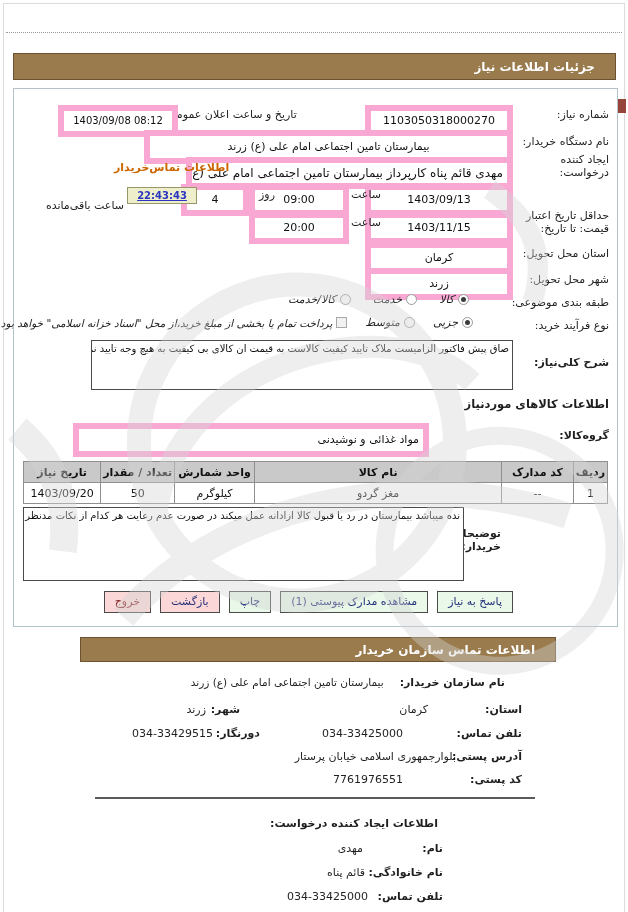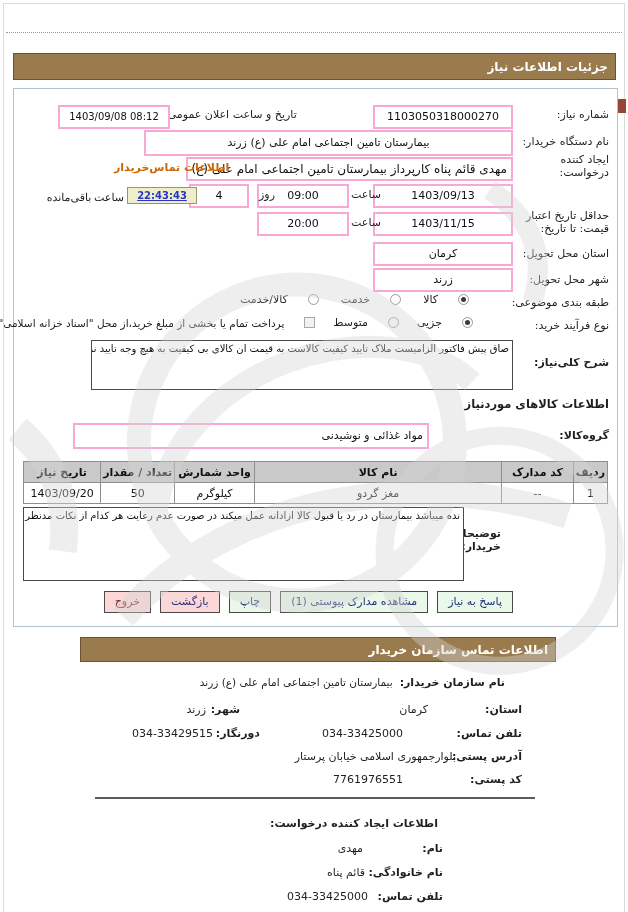--- a/index.html
+++ b/index.html
@@ -12,7 +12,7 @@
            border-top:1px dotted #9a9a9a;}
   .hbar{position:absolute;background:#9a7b4e;border:1px solid #6b5332;
         color:#fff;font-weight:bold;font-size:12px;line-height:26px;
-        direction:rtl;padding-right:7px;box-sizing:border-box;}
+        direction:rtl;padding-right:20px;box-sizing:border-box;}
   .panel{position:absolute;left:13px;top:88px;width:603px;height:537px;
          background:#fff;border:1px solid #b3c2cb;}
   .lbl{position:absolute;font-size:11px;color:#1f1f1f;direction:rtl;

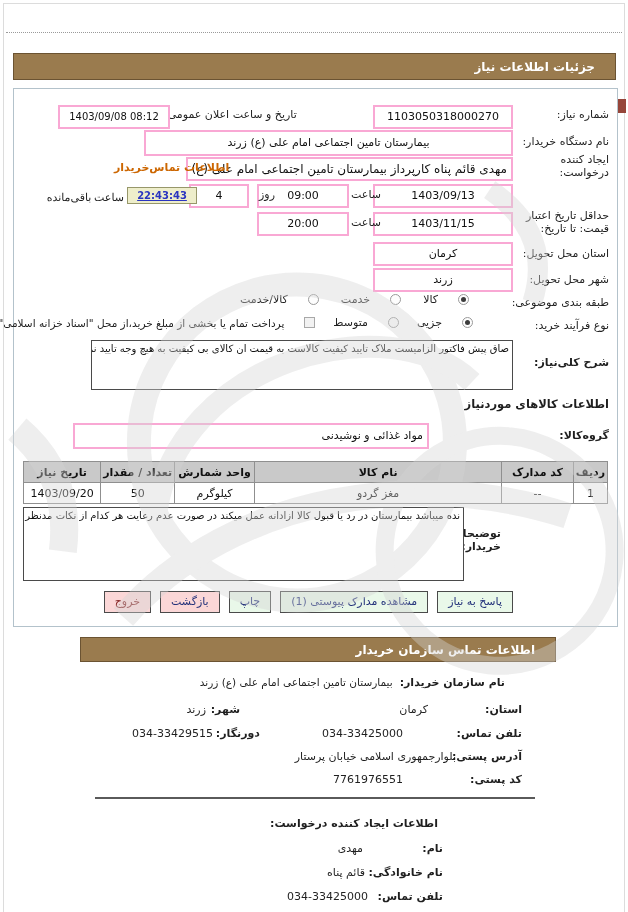--- a/index.html
+++ b/index.html
@@ -19,7 +19,7 @@
        white-space:nowrap;line-height:13px;}
   .lbl.wrap{white-space:normal;text-align:right;}
   .b{font-weight:bold;}
-  .tbox{position:absolute;height:20px;background:#fff;border:2px solid #f9a8d4;
+  .tbox{position:absolute;height:20px;background:#fff;border:6px solid #f9a8d4;
         direction:rtl;font-size:11px;color:#101010;line-height:20px;
         padding:0 4px;overflow:hidden;white-space:nowrap;box-sizing:content-box;}
   .tarea{position:absolute;background:#fff;border:1px solid #4a4a4a;

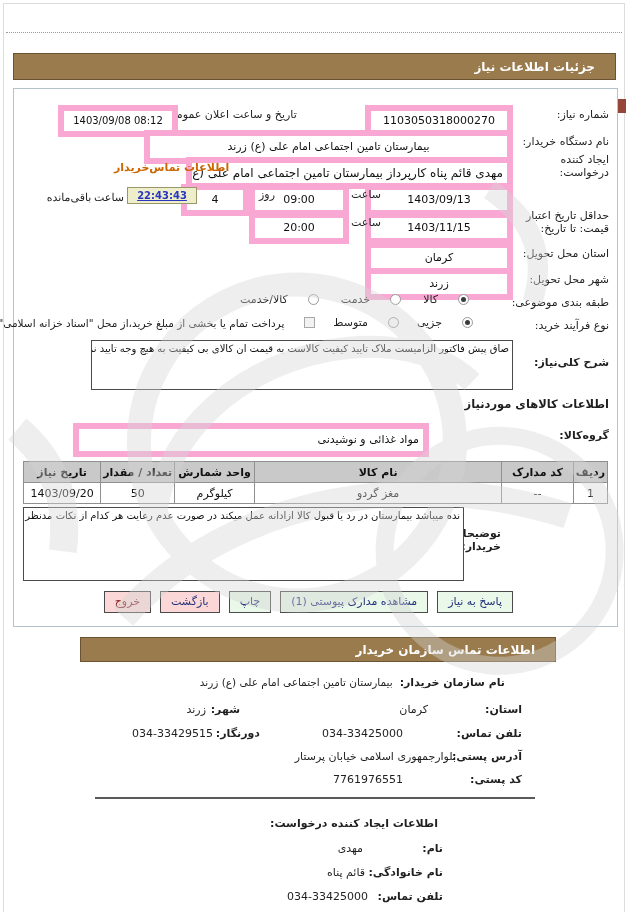--- a/index.html
+++ b/index.html
@@ -99,7 +99,7 @@
     <div class="lbl" style="top:99px;right:342px;">روز</div>
     <div class="tbox" style="top:95px;right:368px;width:48px;text-align:center;">4</div>
     <div class="count" style="top:98px;right:420px;width:68px;">22:43:43</div>
-    <div class="lbl" style="top:102px;right:493px;font-family:Liberation Serif, serif;">ساعت باقی‌مانده</div>
+    <div class="lbl" style="top:110px;right:493px;">ساعت باقی‌مانده</div>
 
     <div class="lbl wrap" style="top:120px;right:8px;width:95px;">حداقل تاریخ اعتبار قیمت: تا تاریخ:</div>
     <div class="tbox" style="top:123px;right:104px;width:128px;text-align:center;">1403/11/15</div>

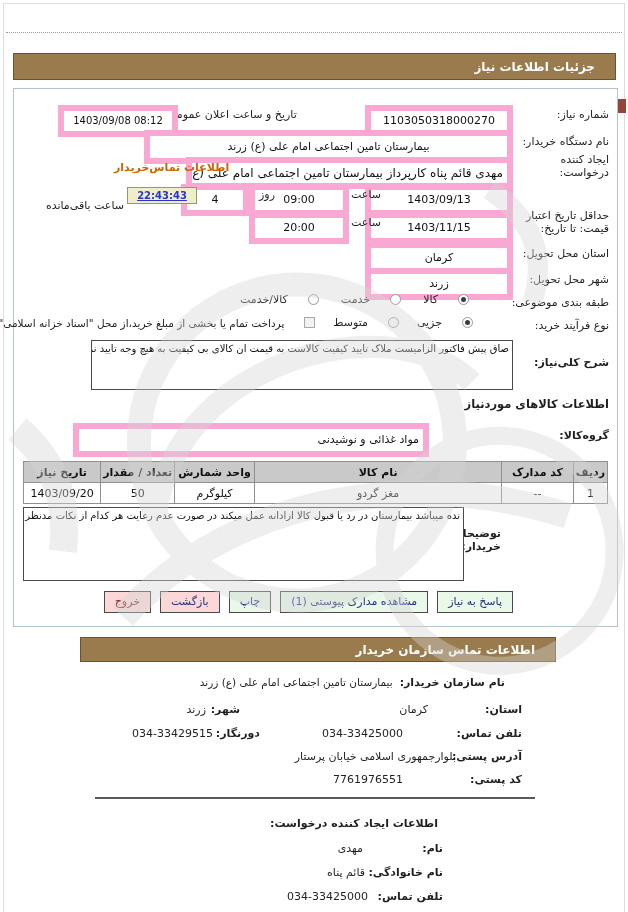--- a/index.html
+++ b/index.html
@@ -31,8 +31,8 @@
          color:#2a35c0;font-size:10px;font-weight:bold;text-align:center;
          line-height:15px;height:15px;text-decoration:underline;}
   .optrow{position:absolute;display:flex;direction:rtl;align-items:center;}
-  .opt{display:inline-flex;direction:rtl;align-items:center;gap:20px;
-       font-size:11px;color:#1f1f1f;white-space:nowrap;}
+  .opt{display:inline-flex;direction:rtl;align-items:center;gap:4px;
+       font-size:11px;color:#1f1f1f;white-space:nowrap;font-style:italic;}
   .radio{width:11px;height:11px;border:1px solid #9a9a9a;border-radius:50%;
          background:#fdfdfd;box-sizing:border-box;flex:0 0 auto;}
   .radio.sel::after{content:"";display:block;width:5px;height:5px;margin:2px;

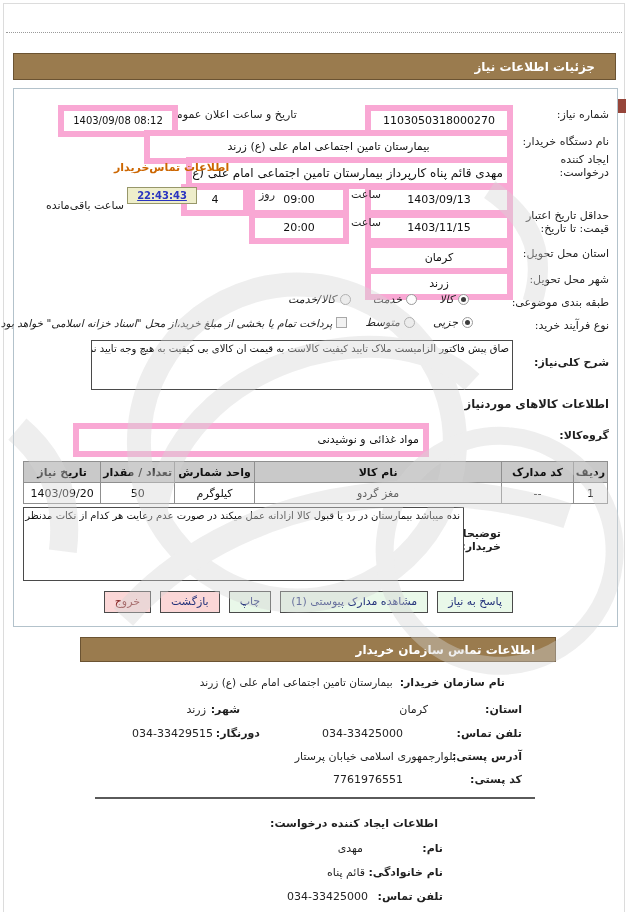--- a/index.html
+++ b/index.html
@@ -196,7 +196,7 @@
   </div>
 
   <div class="abs" style="top:676px;right:123px;display:flex;direction:rtl;gap:7px;align-items:baseline;">
-    <span class="lbl b" style="position:static;">نام سازمان خریدار:</span>
+    <span class="lbl b" style="position:static;margin-left:9px;">نام سازمان خریدار:</span>
     <span class="lbl" style="position:static;font-size:10.5px;">بیمارستان تامین اجتماعی امام علی (ع) زرند</span>
   </div>
 

